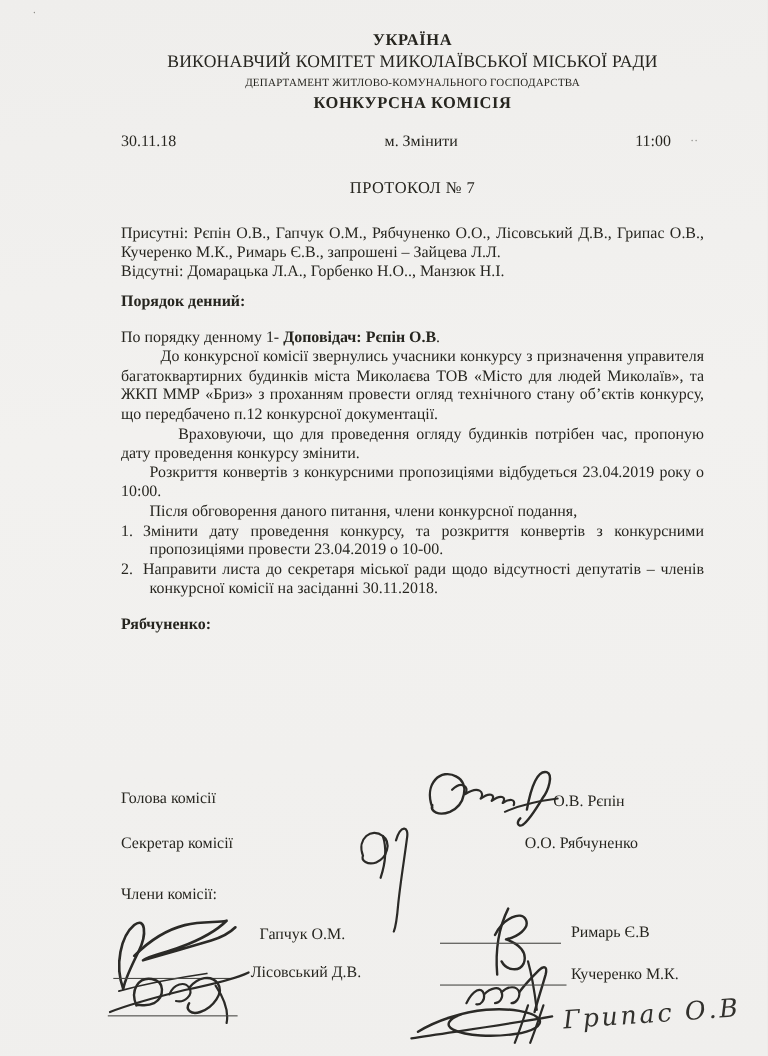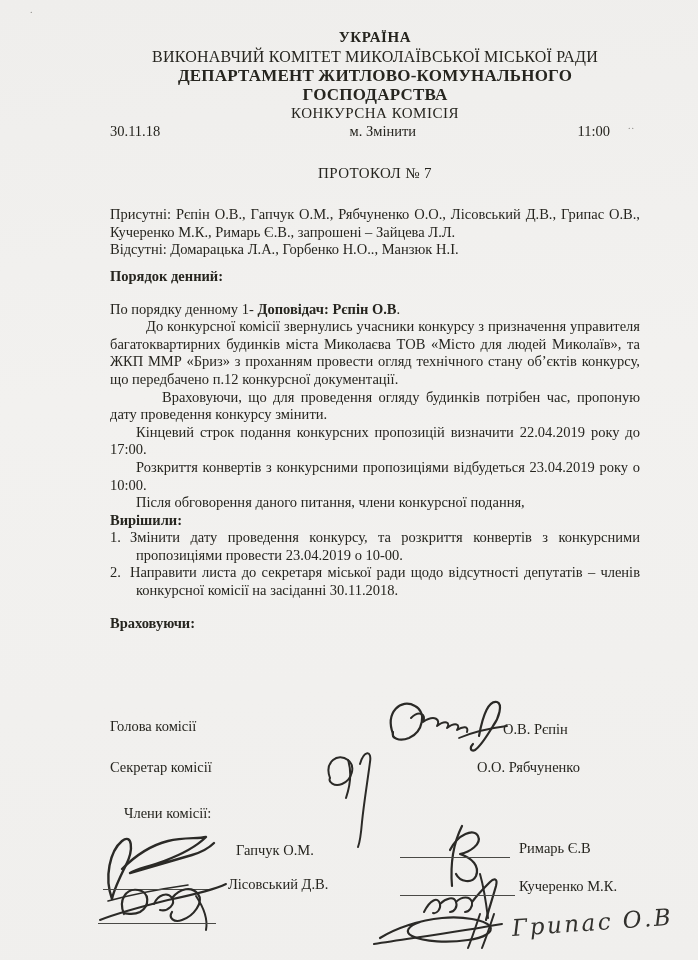--- a/index.html
+++ b/index.html
@@ -21,7 +21,7 @@
   .header-line{line-height:19px;}
   .h-country{font-size:15px;font-weight:bold;letter-spacing:.6px;}
   .h-committee{font-size:16px;letter-spacing:.2px;}
-  .h-department{font-size:17px;font-weight:bold;letter-spacing:.2px;}
+  .h-department{font-size:10px;font-weight:normal;letter-spacing:.2px;}
   .h-commission{font-size:15px;font-weight:normal;letter-spacing:.5px;}
   .h-subtitle{font-size:14.4px;margin-top:1px;}
   .meta-row{

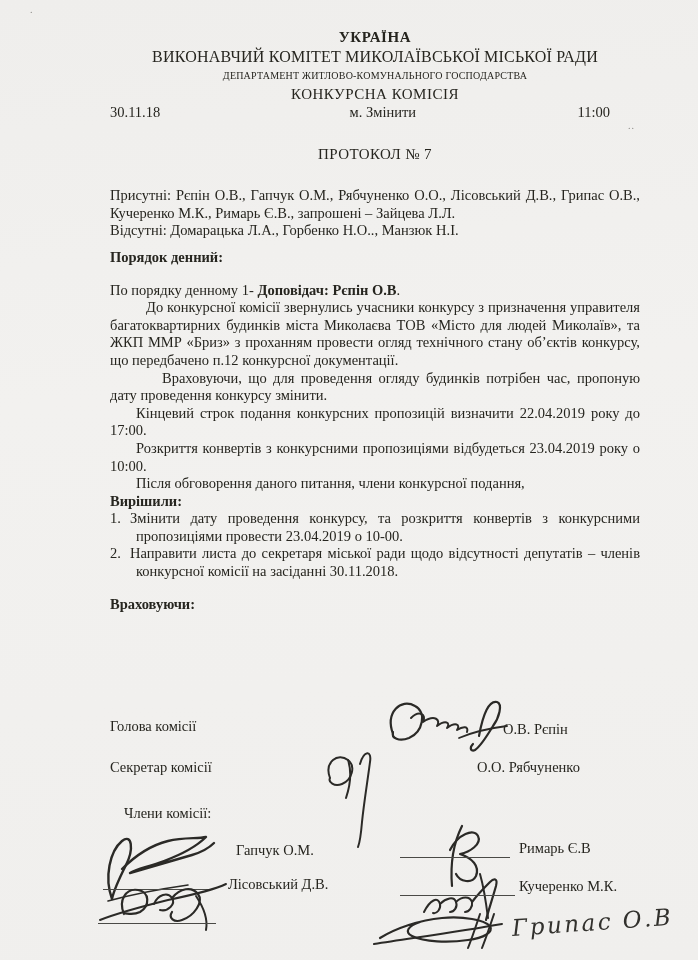--- a/index.html
+++ b/index.html
@@ -22,7 +22,7 @@
   .h-country{font-size:15px;font-weight:bold;letter-spacing:.6px;}
   .h-committee{font-size:16px;letter-spacing:.2px;}
   .h-department{font-size:10px;font-weight:normal;letter-spacing:.2px;}
-  .h-commission{font-size:15px;font-weight:normal;letter-spacing:.5px;}
+  .h-commission{font-size:15px;font-weight:bold;letter-spacing:.5px;}
   .h-subtitle{font-size:14.4px;margin-top:1px;}
   .meta-row{
     display:flex;justify-content:space-between;align-items:baseline;

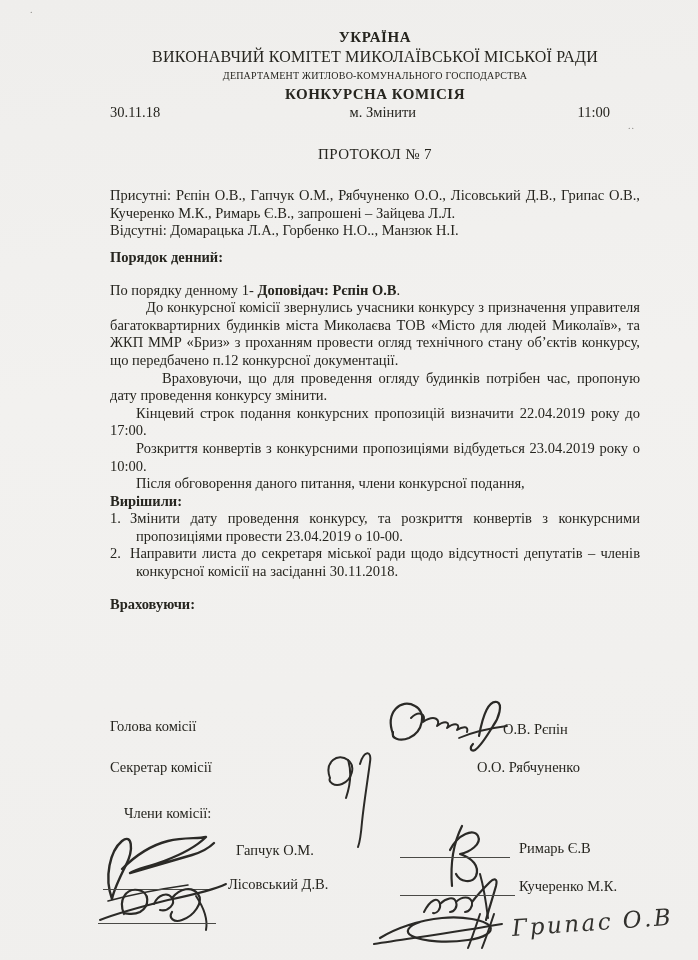--- a/index.html
+++ b/index.html
@@ -26,7 +26,7 @@
   .h-subtitle{font-size:14.4px;margin-top:1px;}
   .meta-row{
     display:flex;justify-content:space-between;align-items:baseline;
-    font-size:14.5px;
+    margin-top:17px;font-size:14.5px;
   }
   .meta-row .city{margin-left:28px;}
   .meta-row .time{margin-right:30px;}

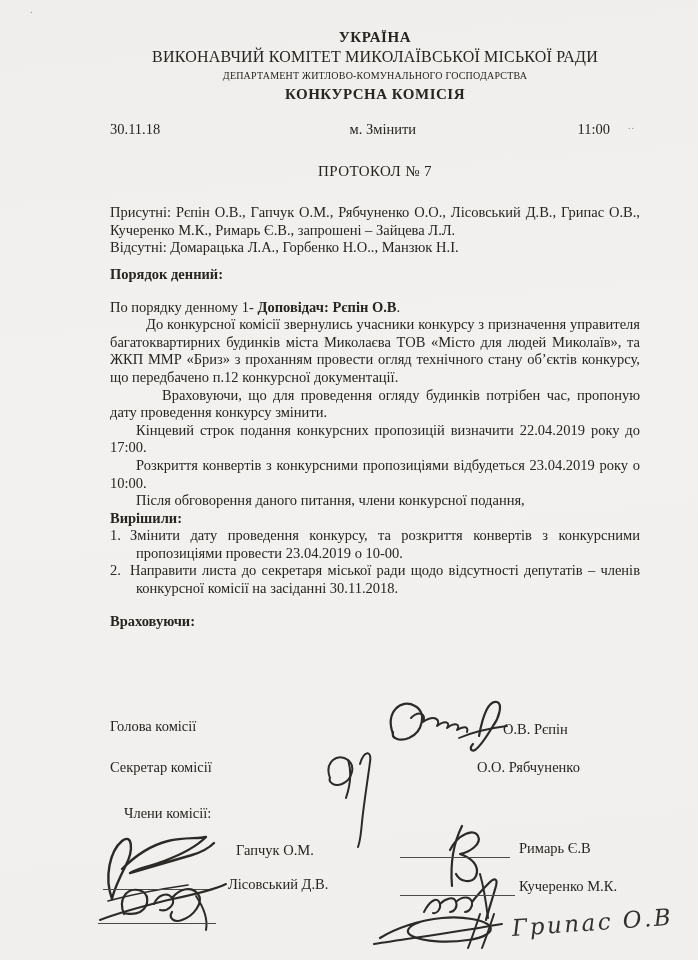--- a/index.html
+++ b/index.html
@@ -91,7 +91,6 @@
 
     <p class="just ind-36">До конкурсної комісії звернулись учасники конкурсу з призначення управителя багатоквартирних будинків міста Миколаєва ТОВ «Місто для людей Миколаїв», та ЖКП ММР «Бриз» з проханням провести огляд технічного стану об’єктів конкурсу, що передбачено п.12 конкурсної документації.</p>
     <p class="just ind-52">Враховуючи, що для проведення огляду будинків потрібен час, пропоную дату проведення конкурсу змінити.</p>
-    <p class="just ind-26">Кінцевий строк подання конкурсних пропозицій визначити 22.04.2019 року до 17:00.</p>
     <p class="just ind-26">Розкриття конвертів з конкурсними пропозиціями відбудеться 23.04.2019 року о 10:00.</p>
     <p class="ind-26">Після обговорення даного питання, члени конкурсної подання,</p>
 

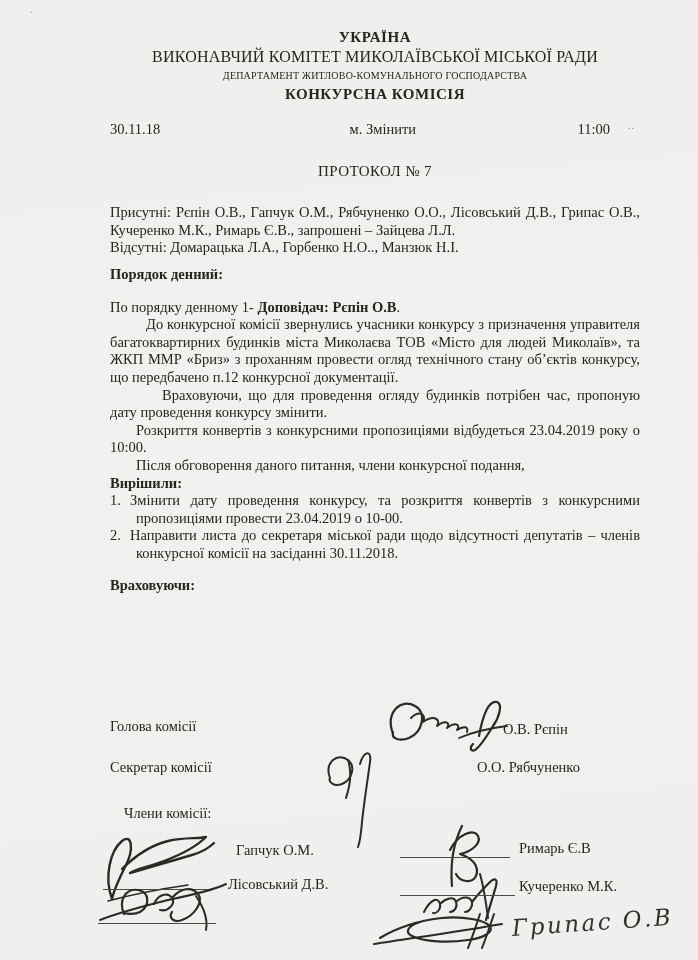--- a/index.html
+++ b/index.html
@@ -94,7 +94,6 @@
     <p class="just ind-26">Розкриття конвертів з конкурсними пропозиціями відбудеться 23.04.2019 року о 10:00.</p>
     <p class="ind-26">Після обговорення даного питання, члени конкурсної подання,</p>
 
-    <p class="bold">Вирішили:</p>
     <div class="dec-list">
       <p class="dec-li"><span class="num">1.</span><span>Змінити дату проведення конкурсу, та розкриття конвертів з конкурсними пропозиціями провести 23.04.2019 о 10-00.</span></p>
       <p class="dec-li"><span class="num">2.</span><span>Направити листа до секретаря міської ради щодо відсутності депутатів – членів конкурсної комісії на засіданні 30.11.2018.</span></p>

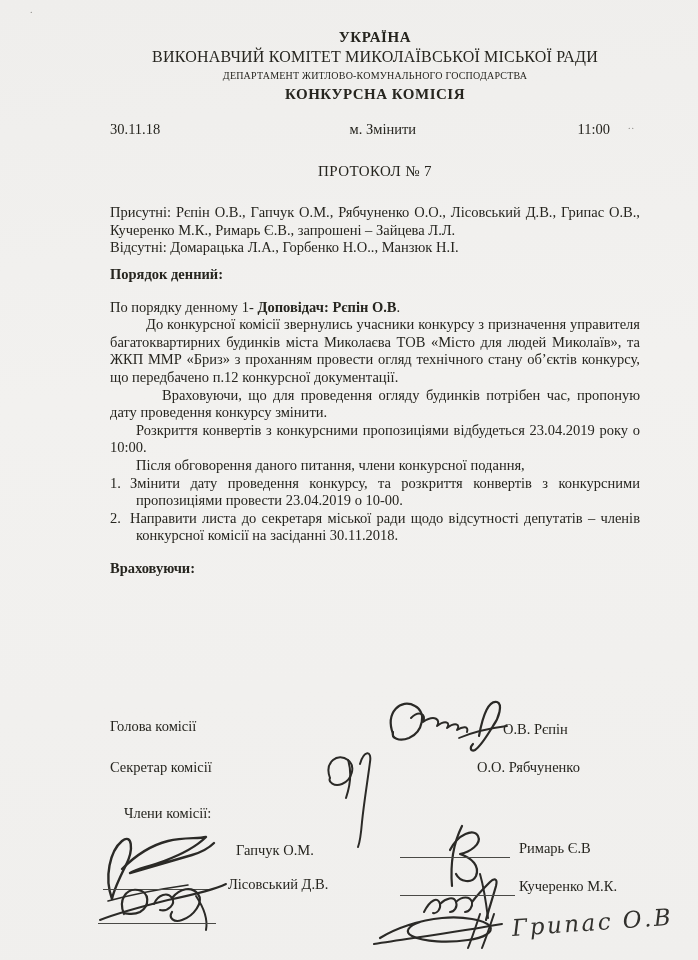--- a/index.html
+++ b/index.html
@@ -100,7 +100,7 @@
     </div>
 
     <div class="voting">
-      <span class="voting-label">Враховуючи:</span>
+      <span class="voting-label">Рябчуненко:</span>
     </div>
 
   </div>

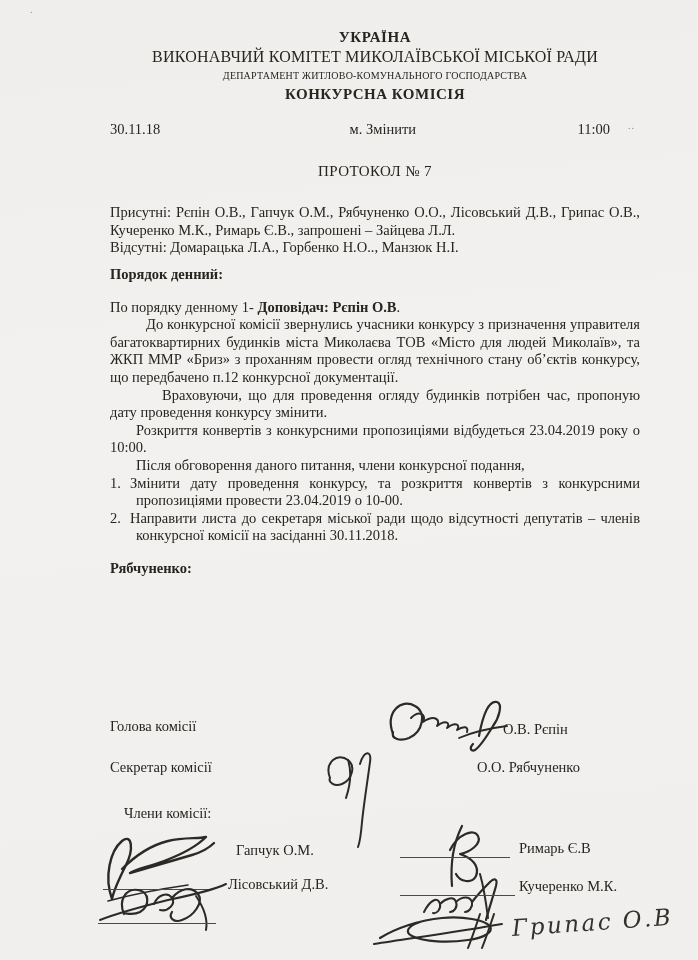--- a/index.html
+++ b/index.html
@@ -128,7 +128,7 @@
       </svg>
     </div>
 
-    <span class="abs" style="left:124px;top:805px;">Члени комісії:</span>
+    <span class="abs" style="left:110px;top:805px;">Члени комісії:</span>
 
     <div class="sig abs" style="left:100px;top:833px;">
       <svg width="118" height="70" viewBox="0 0 118 70">

